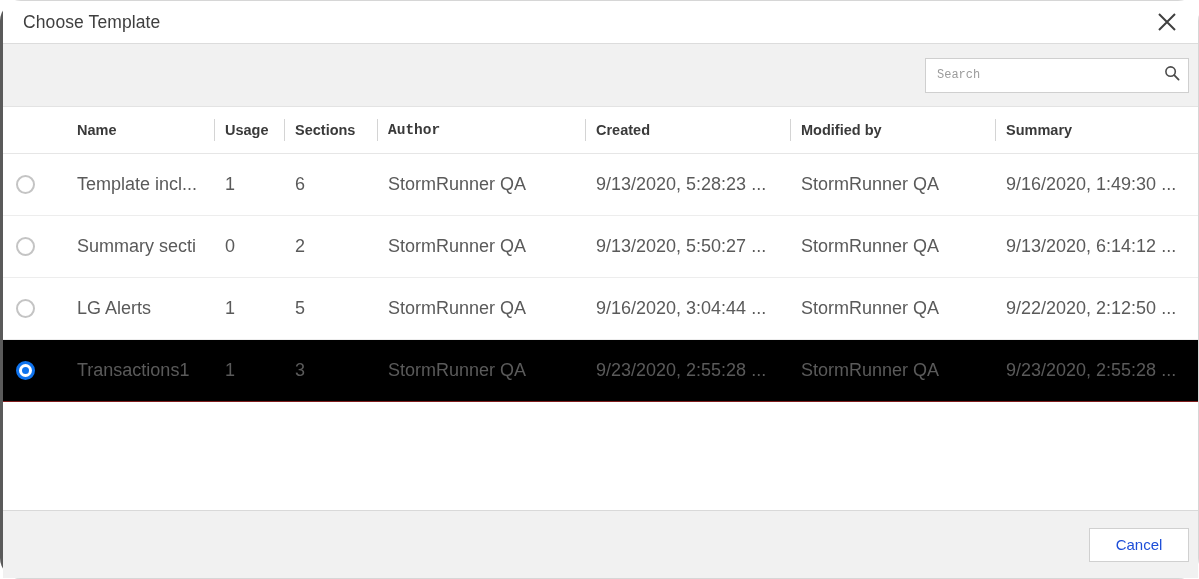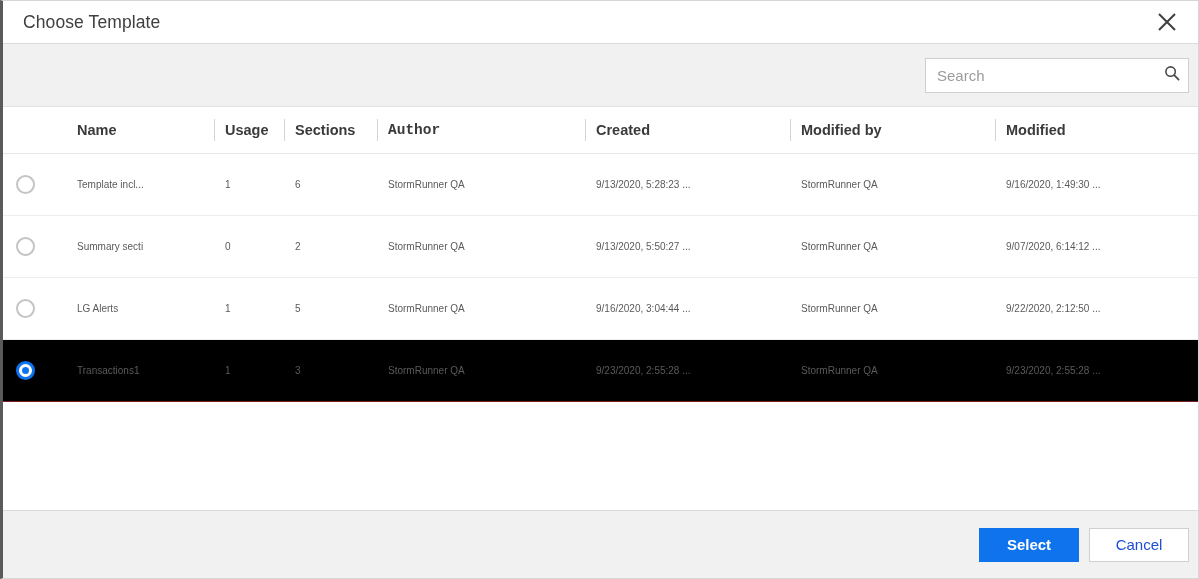--- a/index.html
+++ b/index.html
@@ -22,6 +22,7 @@
     border-bottom: 1px solid #d6d6d6;
     display: flex;
     flex-direction: column;
+    border-radius: 21px;
   }
 
   

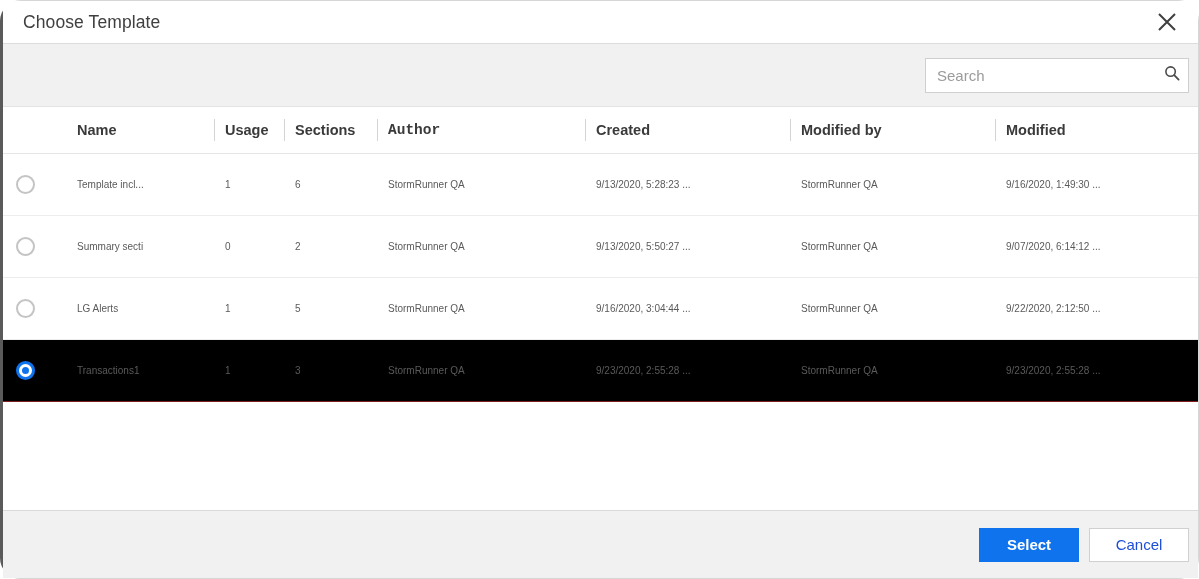--- a/index.html
+++ b/index.html
@@ -76,9 +76,9 @@
     border: 1px solid #cfcfcf;
     background: #ffffff;
     padding: 0 34px 0 11px;
-    font-size: 15px;
+    font-size: 12px;
     color: #3f3f3f;
-    font-family: Liberation Sans, sans-serif;
+    font-family: Liberation Mono, monospace;
     outline: none;
   }
   .search-input::placeholder { color: #9b9b9b; }

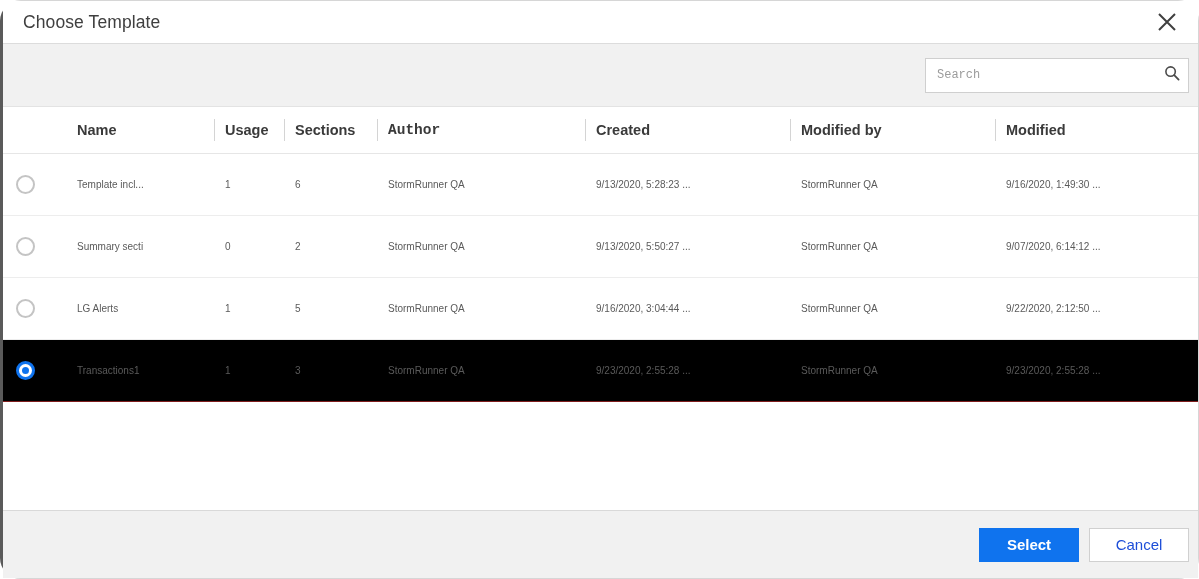--- a/index.html
+++ b/index.html
@@ -268,7 +268,7 @@
           <th class="col-author divider">Author</th>
           <th class="col-created divider">Created</th>
           <th class="col-modby divider">Modified by</th>
-          <th class="col-modified divider">Modified</th>
+          <th class="col-modified divider">Summary</th>
         </tr>
       </thead>
       <tbody>

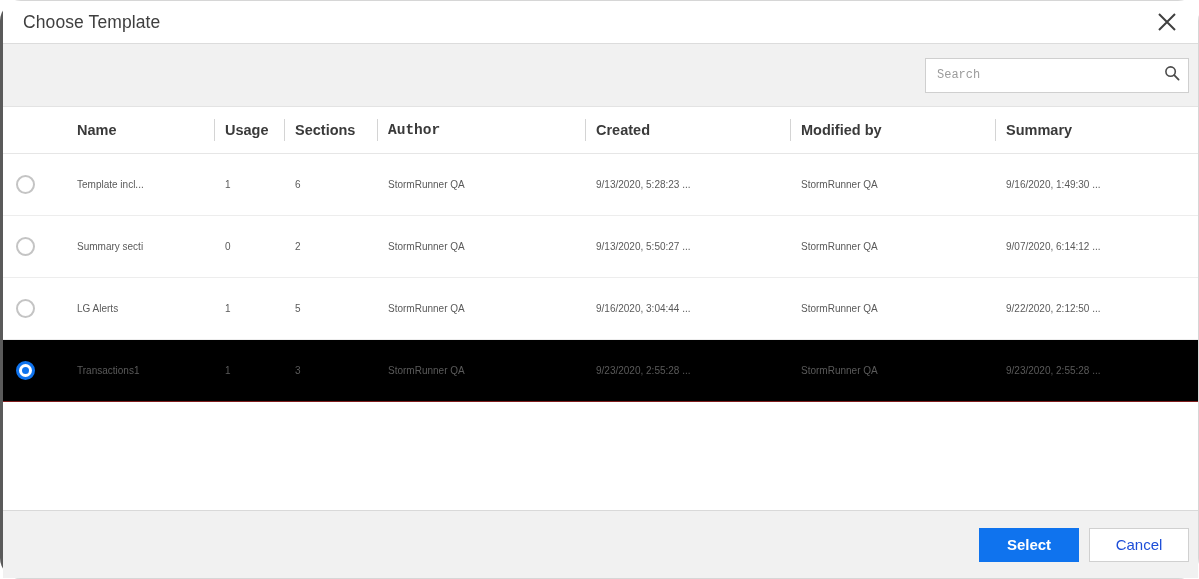--- a/index.html
+++ b/index.html
@@ -129,7 +129,7 @@
 
   table.tmpl tbody td {
     height: 62px;
-    font-size: 10px;
+    font-size: 18px;
     color: #5a5a5a;
     vertical-align: middle;
     padding: 0 0 0 11px;

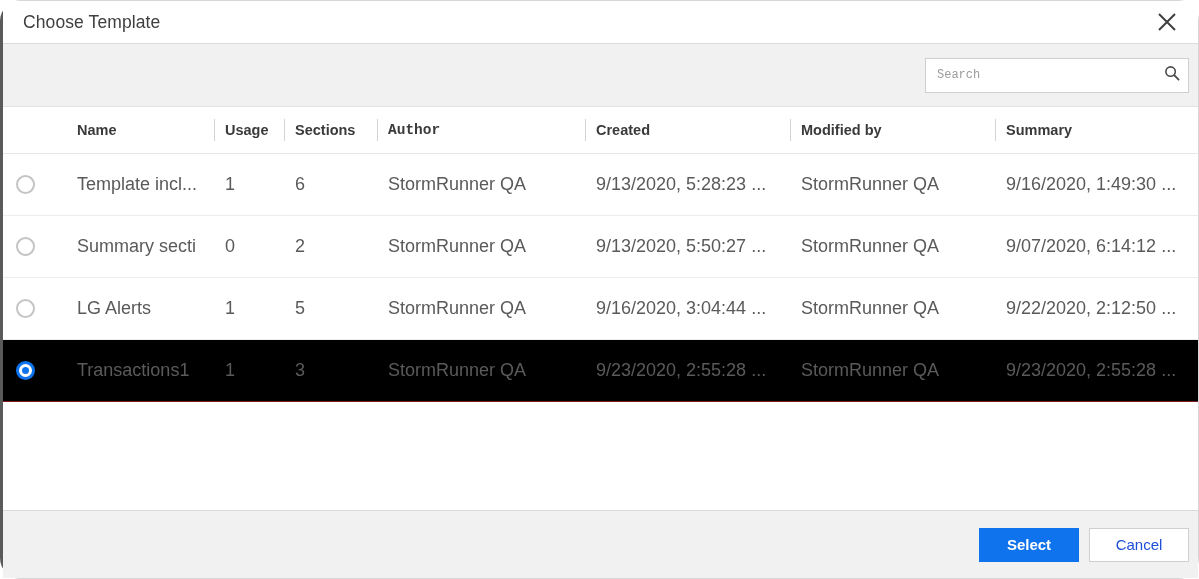--- a/index.html
+++ b/index.html
@@ -296,7 +296,7 @@
           <td>StormRunner QA</td>
           <td>9/13/2020, 5:50:27 ...</td>
           <td>StormRunner QA</td>
-          <td>9/07/2020, 6:14:12 ...</td>
+          <td>9/13/2020, 6:14:12 ...</td>
         </tr>
 
         <tr>

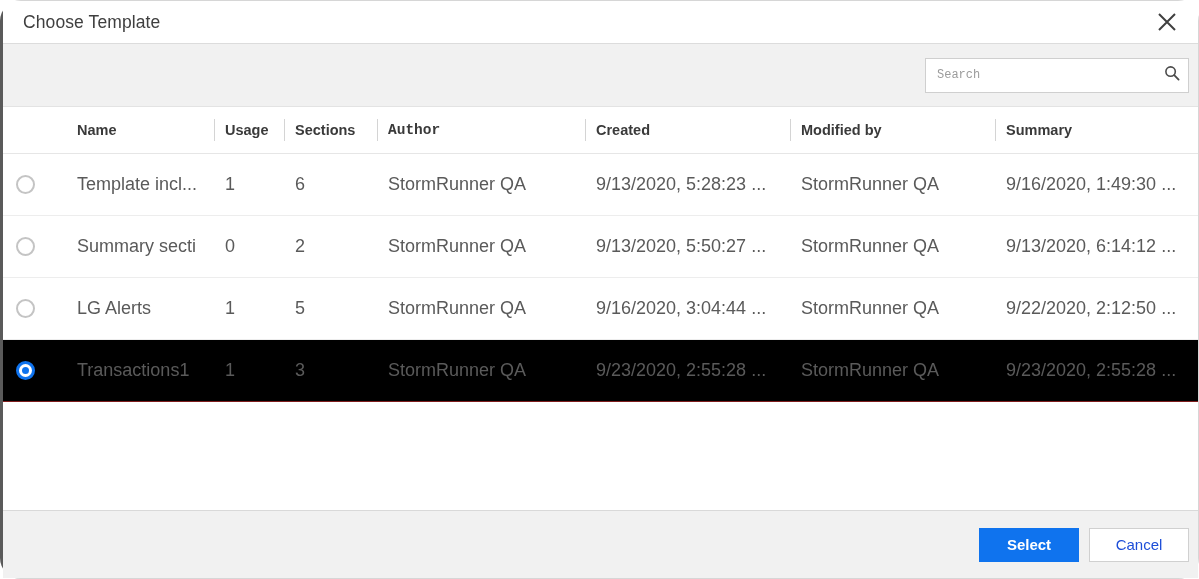--- a/index.html
+++ b/index.html
@@ -331,7 +331,6 @@
   </div>
 
   <div class="footer">
-    <button class="btn btn-primary">Select</button>
     <button class="btn btn-secondary">Cancel</button>
   </div>
 

